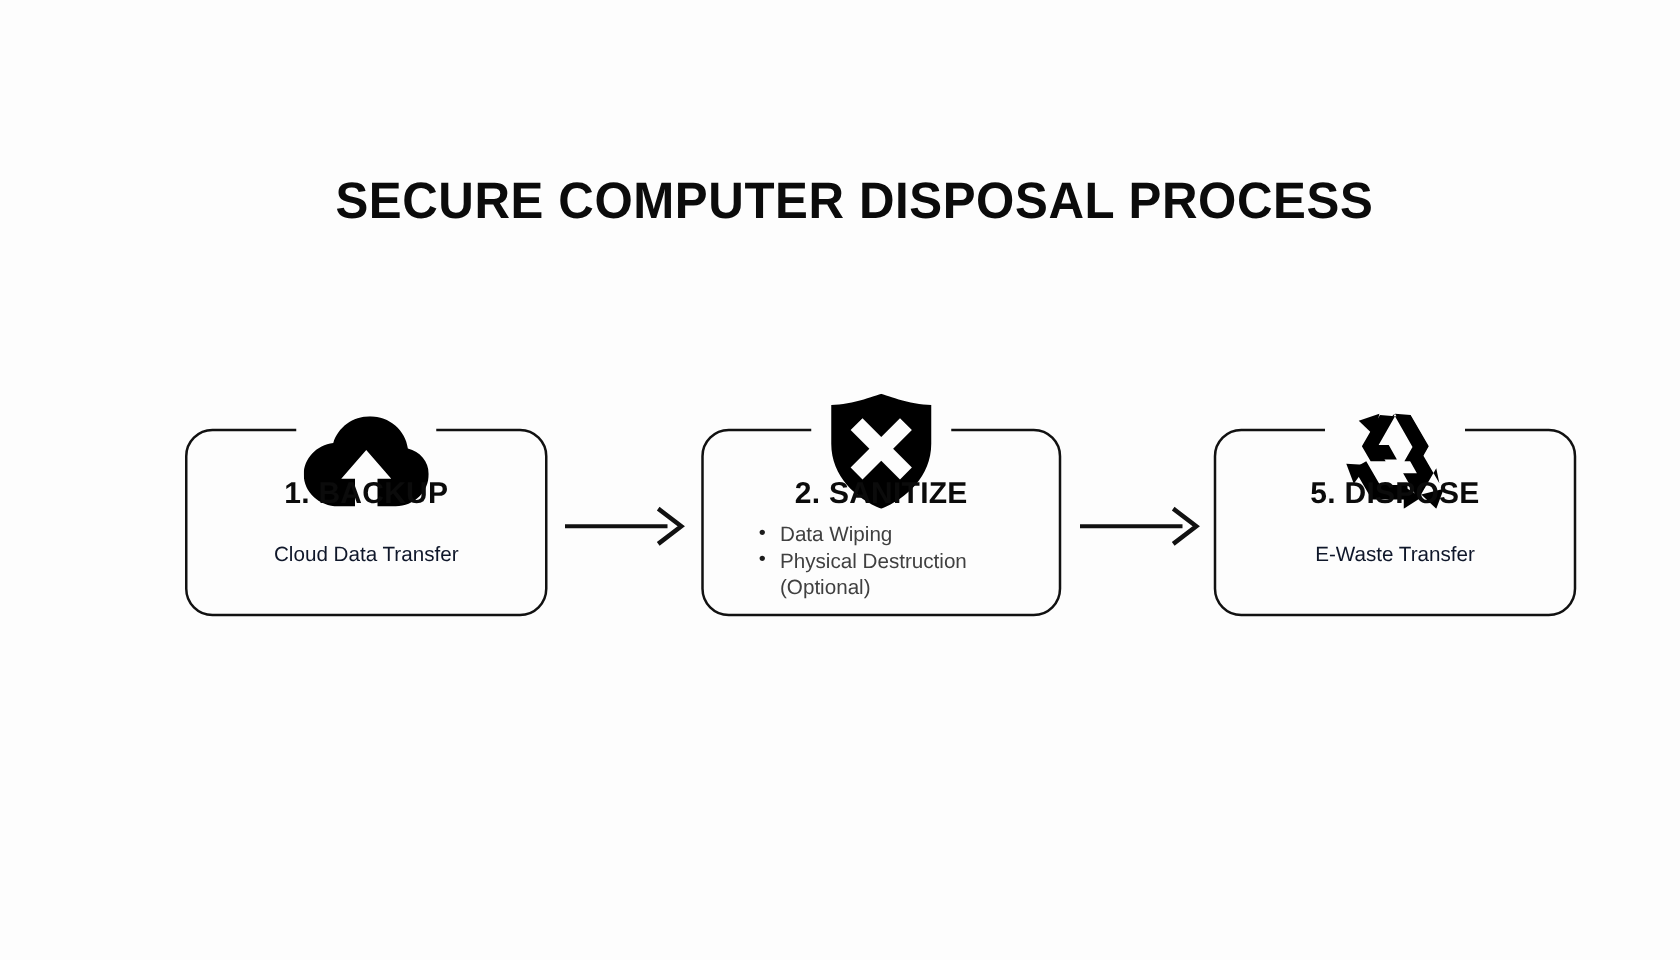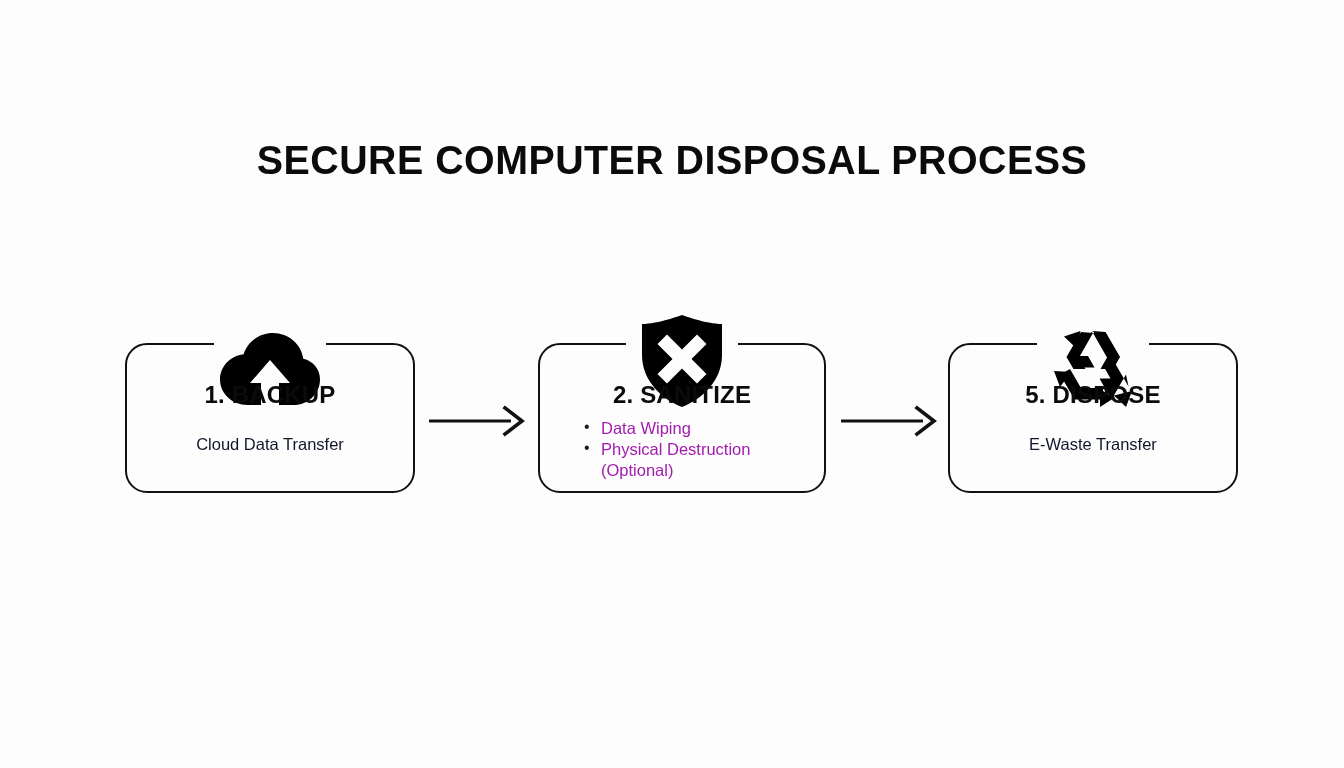--- a/index.html
+++ b/index.html
@@ -17,6 +17,7 @@
   .canvas {
     position: absolute;
     inset: 0;
+    margin-left: 23px;
   }
 
   

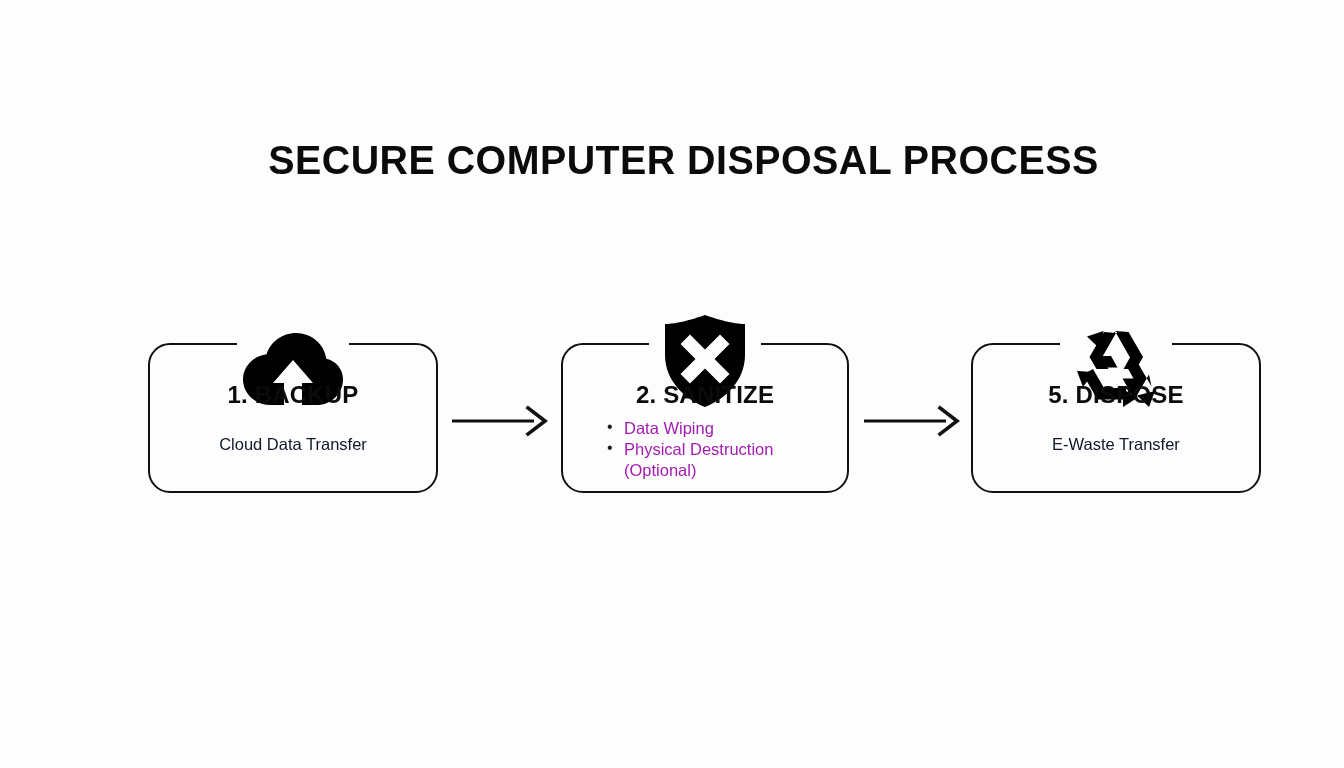--- a/index.html
+++ b/index.html
@@ -101,7 +101,7 @@
   .bullets li {
     position: relative;
     font-size: 16.5px;
-    color: #a21caf;
+    color: #404040;
     line-height: 1.26;
     padding-left: 17px;
     max-width: 200px;

